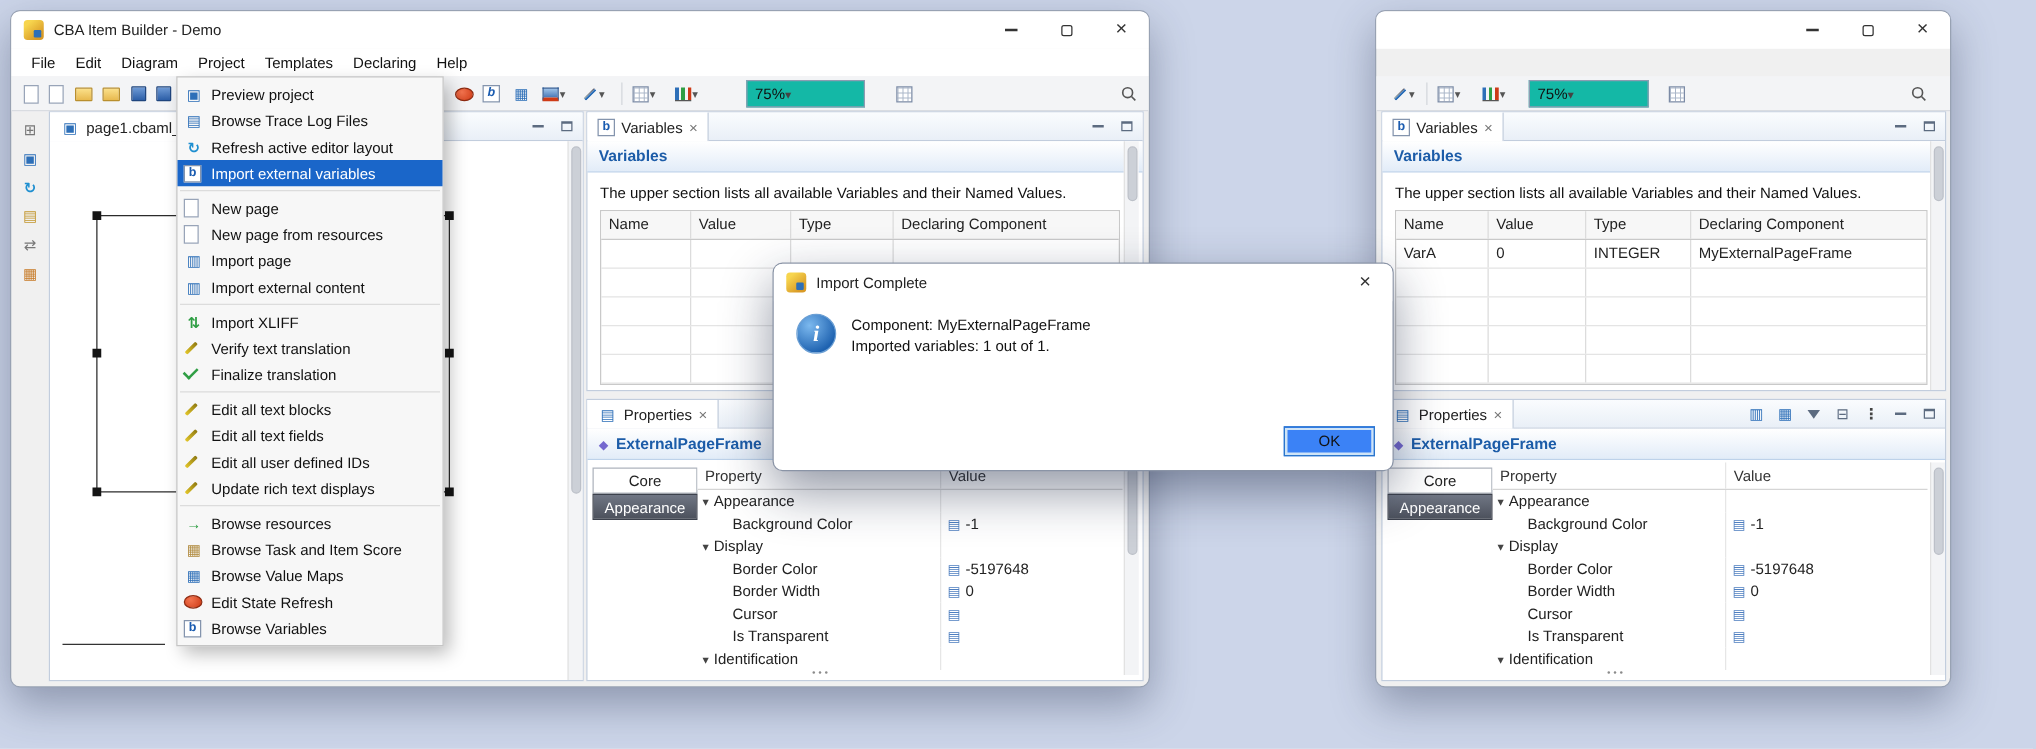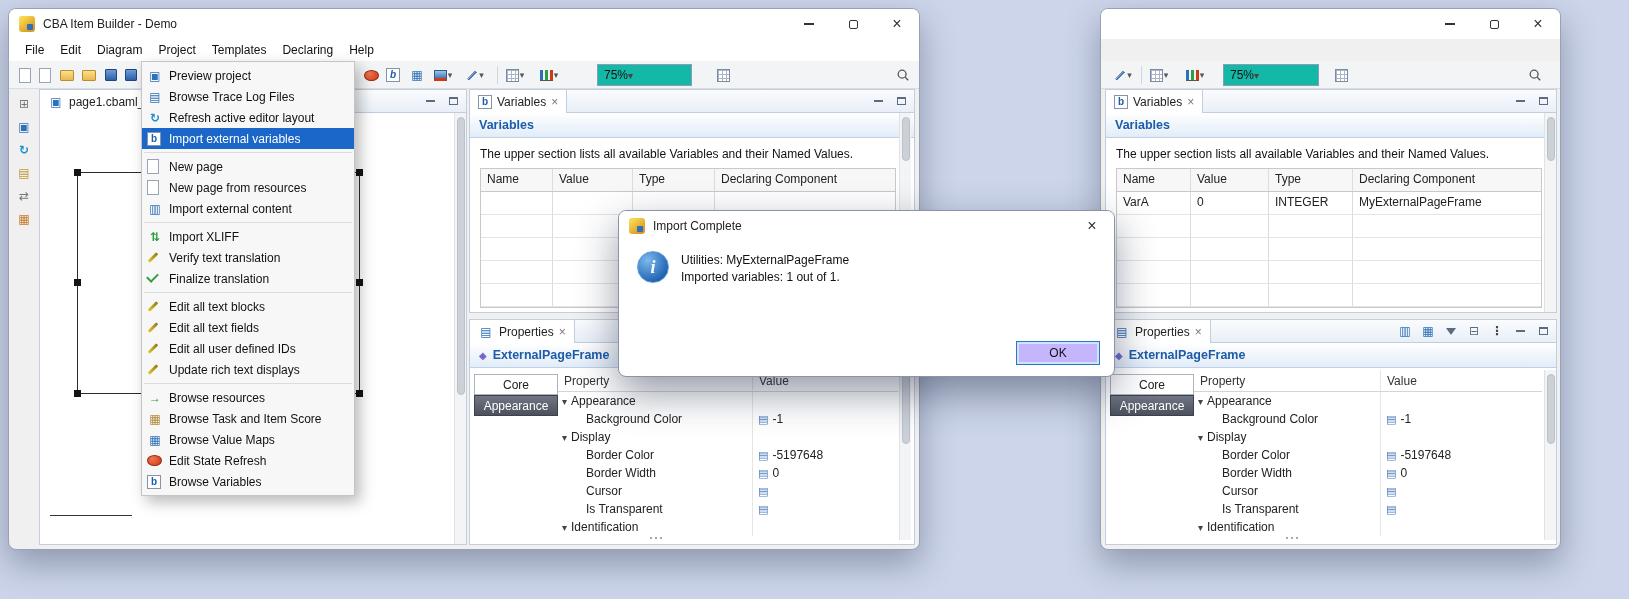--- a/index.html
+++ b/index.html
@@ -456,6 +456,10 @@
       </div>
     <div class="menu-item">
         <span class="mi-icon g g-import"></span>
+        <span>Import page</span>
+      </div>
+    <div class="menu-item">
+        <span class="mi-icon g g-import"></span>
         <span>Import external content</span>
       </div>
     <div class="menu-sep"></div>

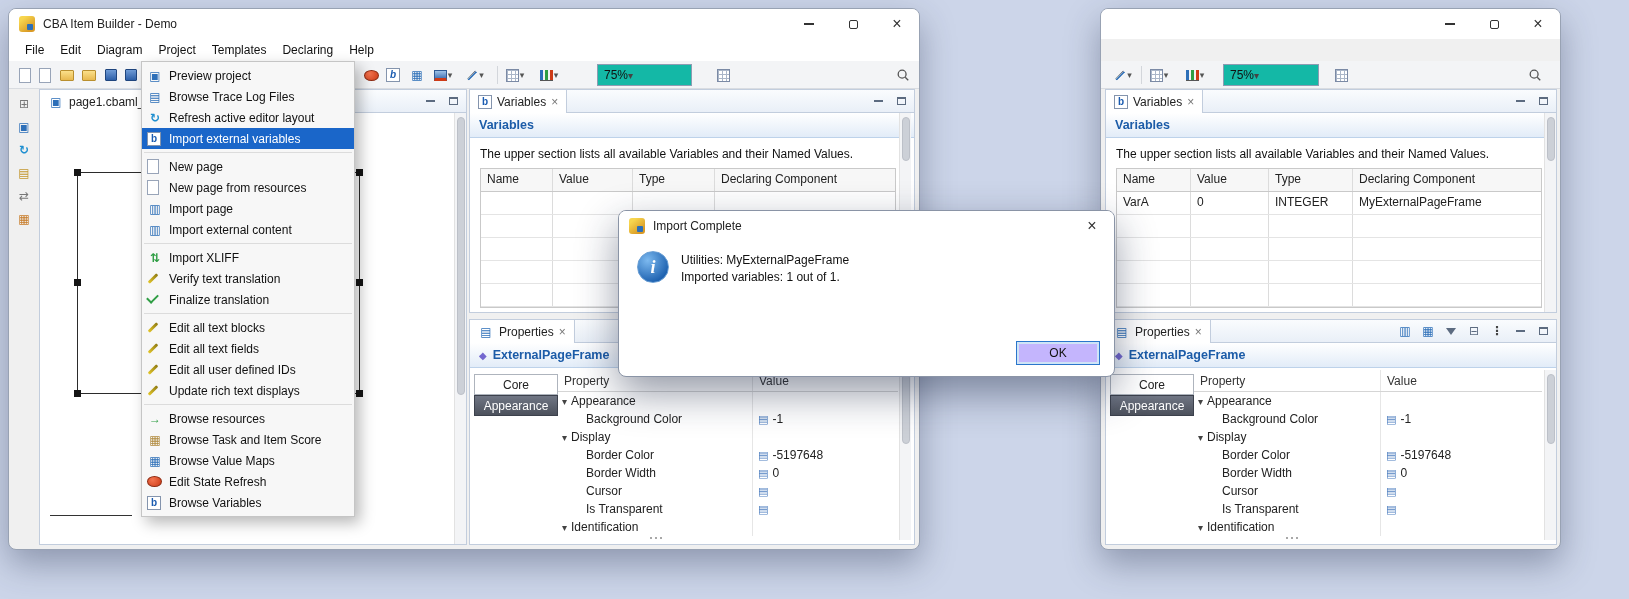--- a/index.html
+++ b/index.html
@@ -527,7 +527,7 @@
     </div>
   </div>
   <div class="info-icon" style="left:18px;top:40px"></div>
-  <div class="desc" style="left:62px;top:42px">Utilities: MyExternalPageFrame</div>
+  <div class="desc" style="left:62px;top:42px">Component: MyExternalPageFrame</div>
   <div class="desc" style="left:62px;top:59px">Imported variables: 1 out of 1.</div>
   <button class="ok-btn" style="right:14px;bottom:11px">OK</button>
 </div>

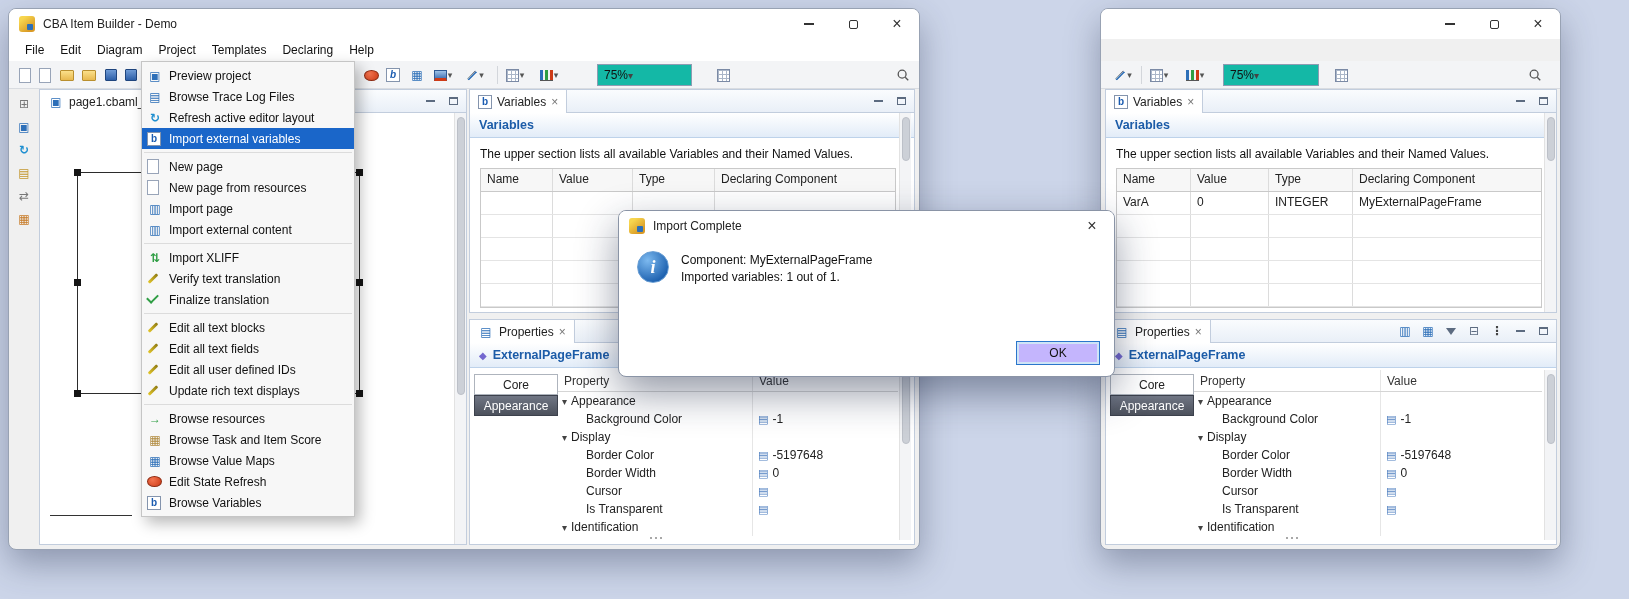--- a/index.html
+++ b/index.html
@@ -125,7 +125,7 @@
 .dialog{position:absolute;background:#fff;border:1px solid #8a94a6;border-radius:8px;box-shadow:0 16px 40px rgba(20,30,60,.45);overflow:hidden;z-index:100}
 .info-icon{position:absolute;width:32px;height:32px;border-radius:50%;background:radial-gradient(circle at 32% 28%,#7cb9ef,#1e62b0 75%);border:1px solid #6b9fd4;display:flex;align-items:center;justify-content:center}
 .info-icon::before{content:"i";color:#fff;font-family:"Liberation Serif","DejaVu Serif",serif;font-style:italic;font-weight:bold;font-size:18px}
-.ok-btn{position:absolute;width:84px;height:24px;background:#c4b5fd;border:1px solid #2b76cc;box-shadow:inset 0 0 0 2px #cfe4f7;font-size:12px;color:#111;font-family:inherit}
+.ok-btn{position:absolute;width:73px;height:24px;background:#3b82f6;border:1px solid #2b76cc;box-shadow:inset 0 0 0 2px #cfe4f7;font-size:12px;color:#111;font-family:inherit}
 
 .pal{position:absolute;left:7px}
 .line-el{position:absolute;border-top:1px solid #333}

